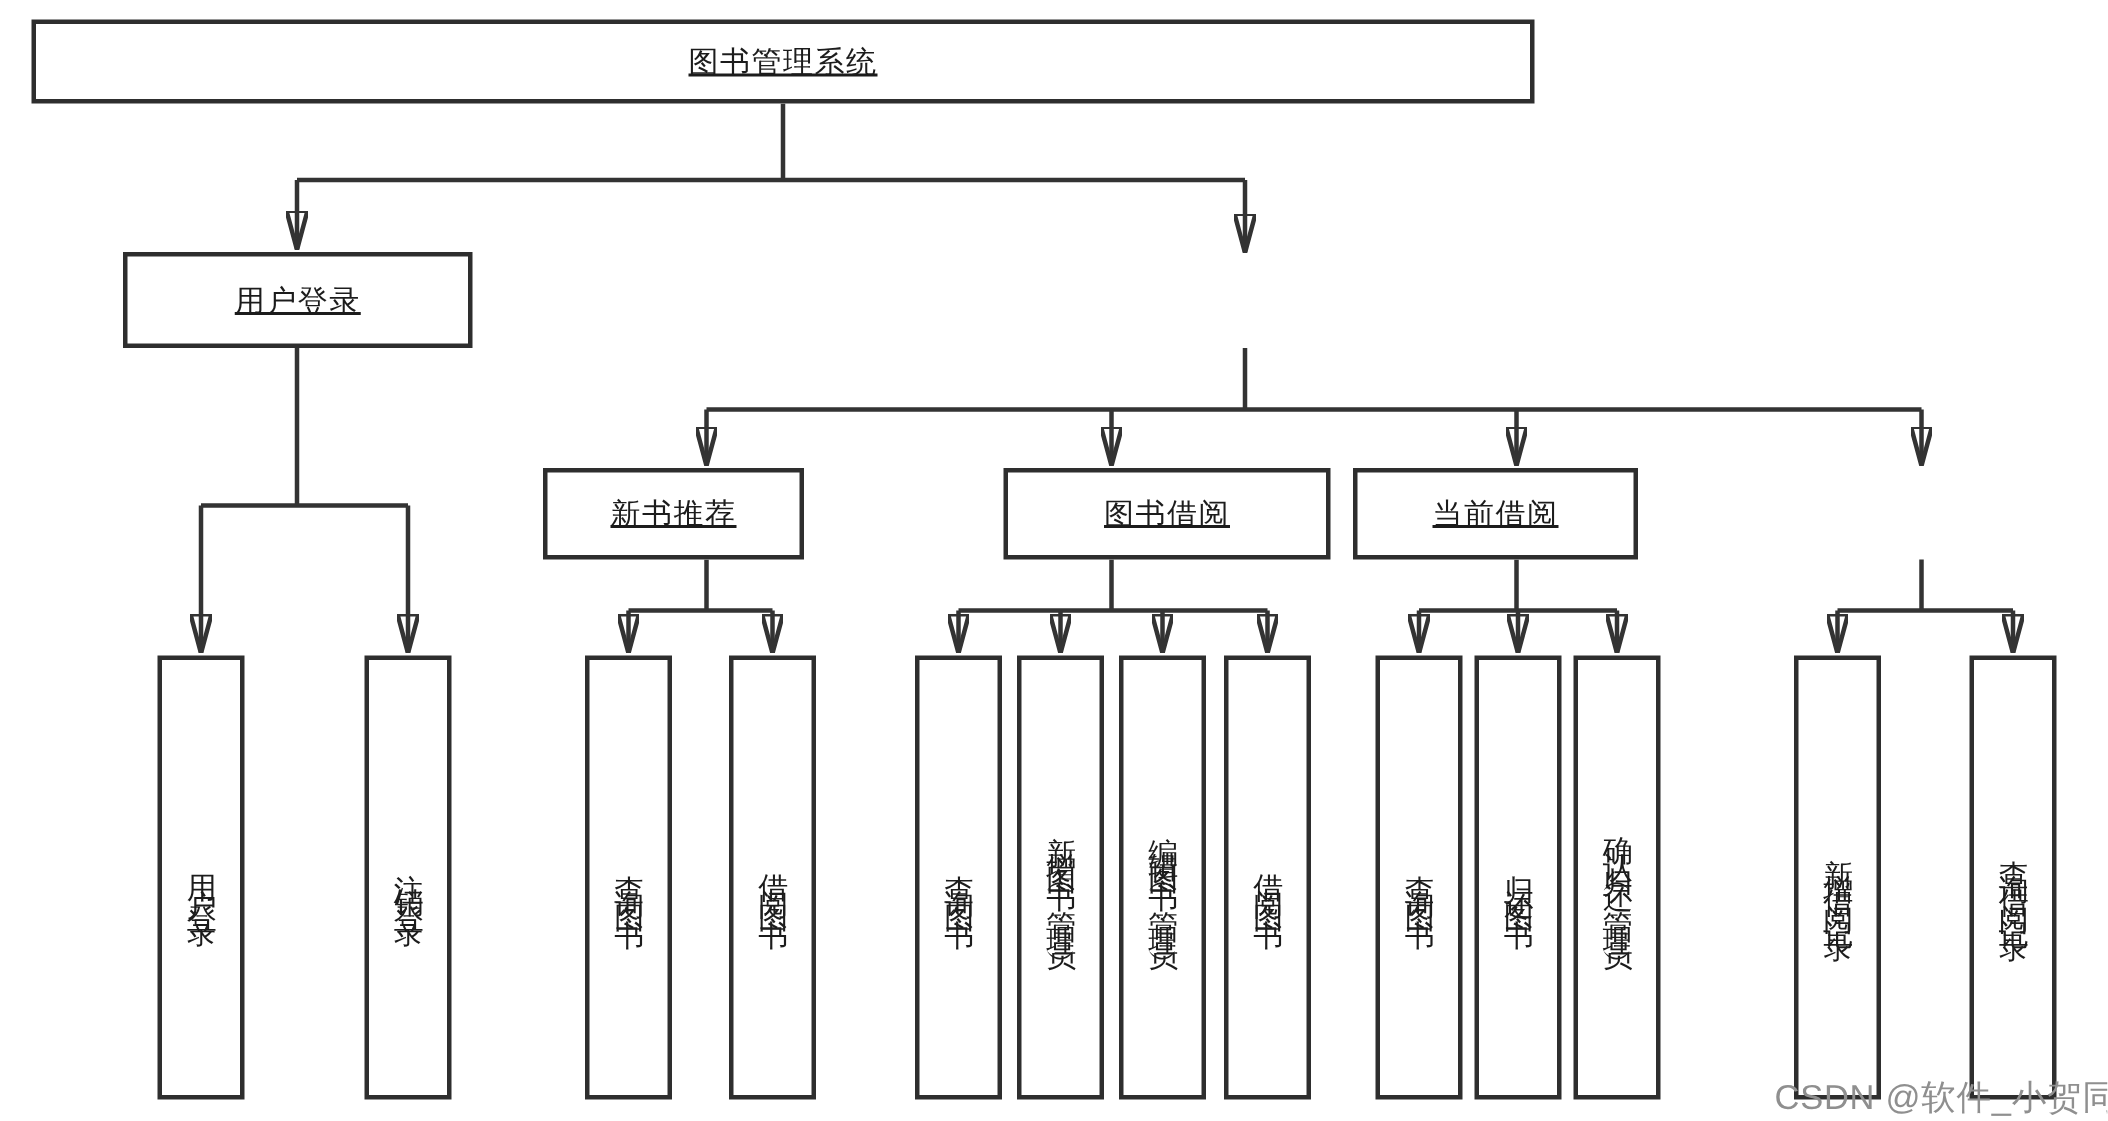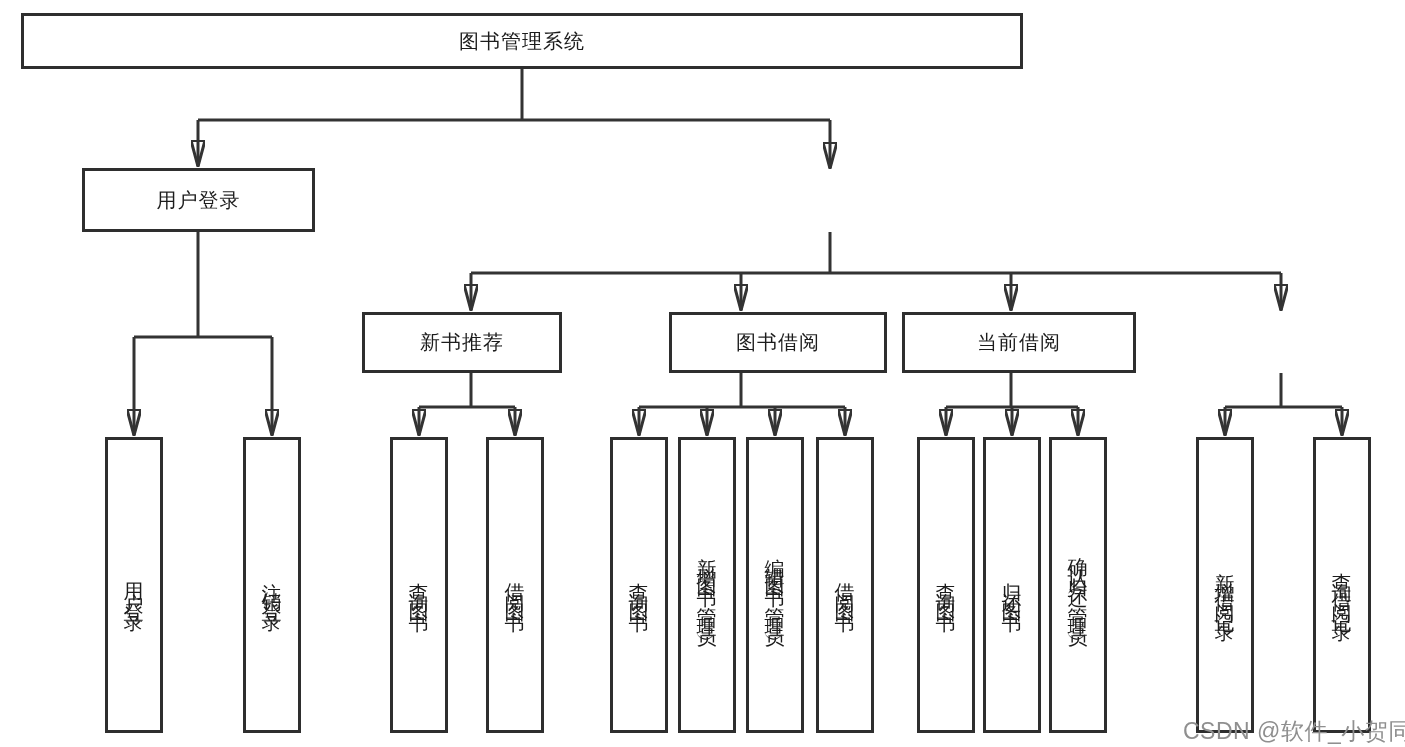--- a/index.html
+++ b/index.html
@@ -42,6 +42,7 @@
     font-size: 20px;
     letter-spacing: 1px;
     white-space: nowrap;
+    text-decoration: underline;
   }
   .node.v {
     writing-mode: vertical-rl;

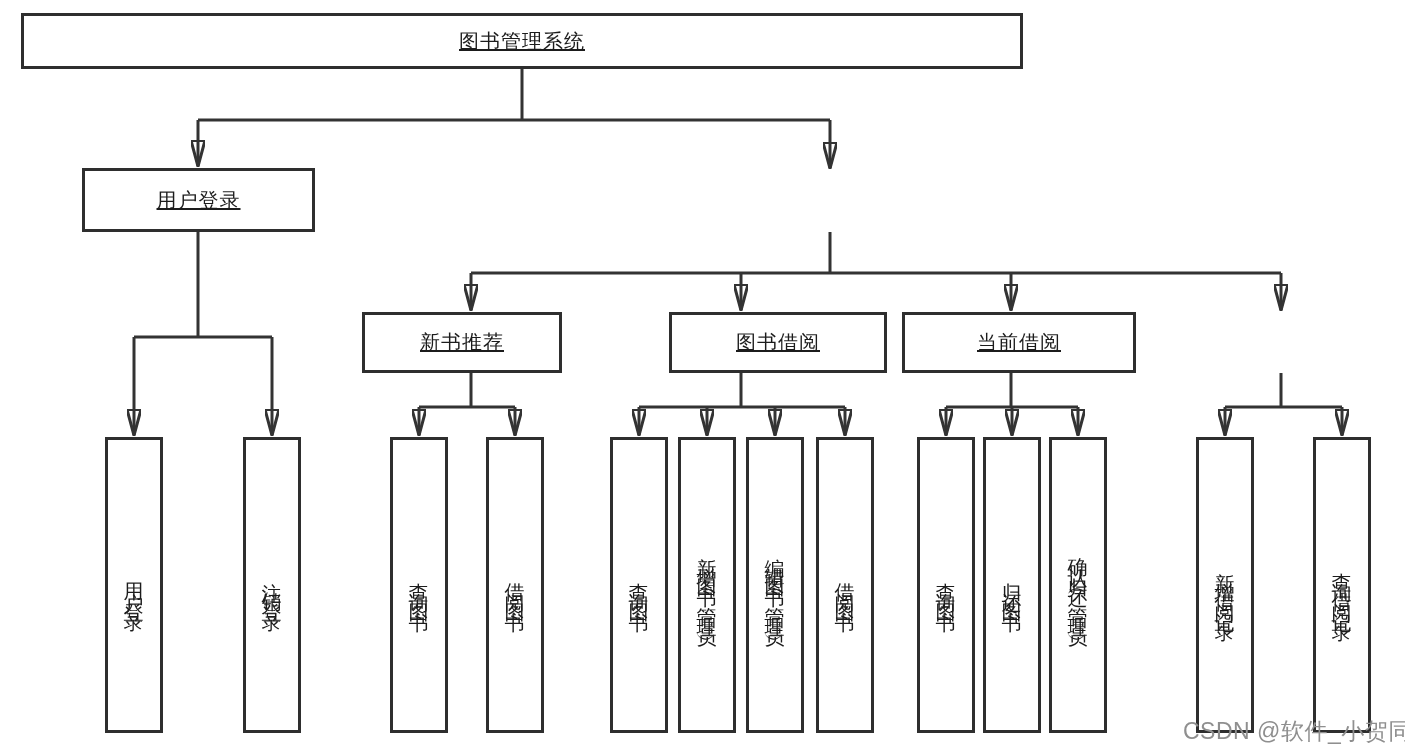--- a/index.html
+++ b/index.html
@@ -127,7 +127,7 @@
 
   <div class="node h" style="left:82px; top:168px; width:233px; height:64px;">用户登录</div>
 
-  <div class="node h" style="left:362px; top:312px; width:200px; height:61px;">新书推荐</div>
+  <div class="node h" style="left:362px; top:312px; width:174px; height:61px;">新书推荐</div>
   <div class="node h" style="left:632px; top:312px; width:218px; height:61px;margin-left:37px;">图书借阅</div>
   <div class="node h" style="left:902px; top:312px; width:234px; height:61px;">当前借阅</div>
 

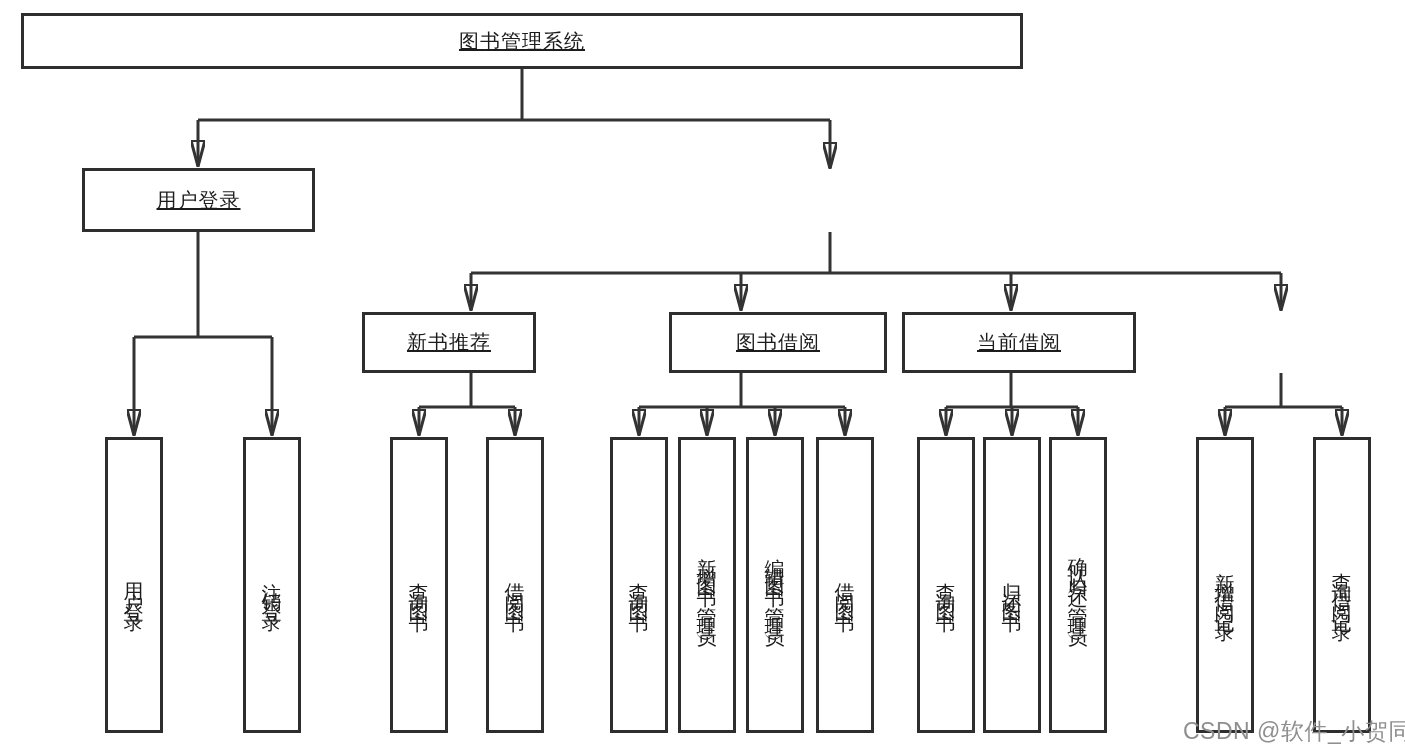--- a/index.html
+++ b/index.html
@@ -129,7 +129,7 @@
 
   <div class="node h" style="left:362px; top:312px; width:174px; height:61px;">新书推荐</div>
   <div class="node h" style="left:632px; top:312px; width:218px; height:61px;margin-left:37px;">图书借阅</div>
-  <div class="node h" style="left:902px; top:312px; width:234px; height:61px;">当前借阅</div>
+  <div class="node h" style="left:902px; top:312px; width:190px; height:61px;">当前借阅</div>
 
   <div class="node v" style="left:105px; top:437px; width:58px; height:296px;">用户登录</div>
   <div class="node v" style="left:243px; top:437px; width:58px; height:296px;">注销登录</div>

